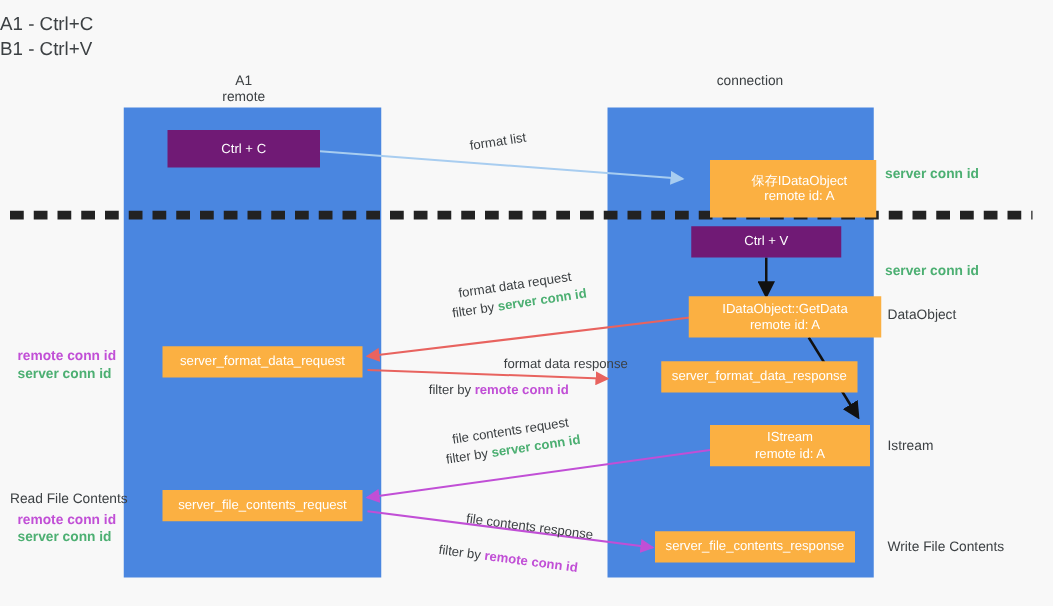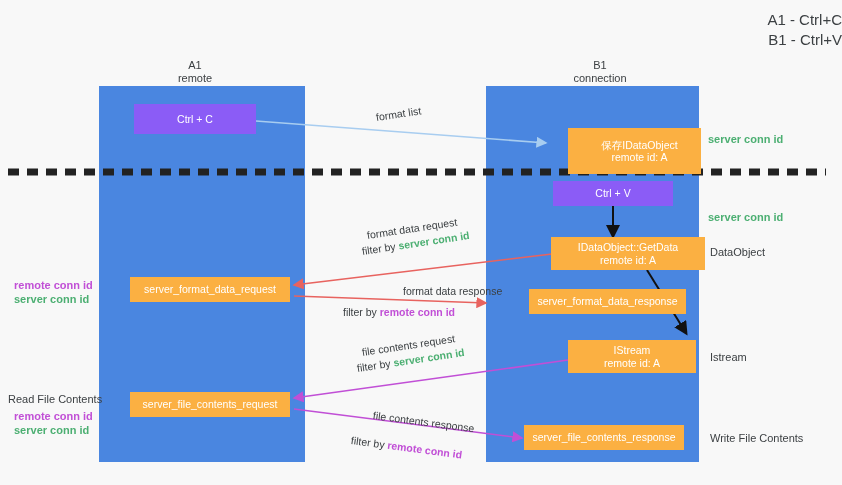--- a/index.html
+++ b/index.html
@@ -13,7 +13,7 @@
 
   .title{
     position:absolute;left:0;top:10px;width:842px;
-    text-align:right;color:#3c4043;font-size:15px;line-height:20px;
+    text-align:left;color:#3c4043;font-size:15px;line-height:20px;
   }
 
   .colhead{

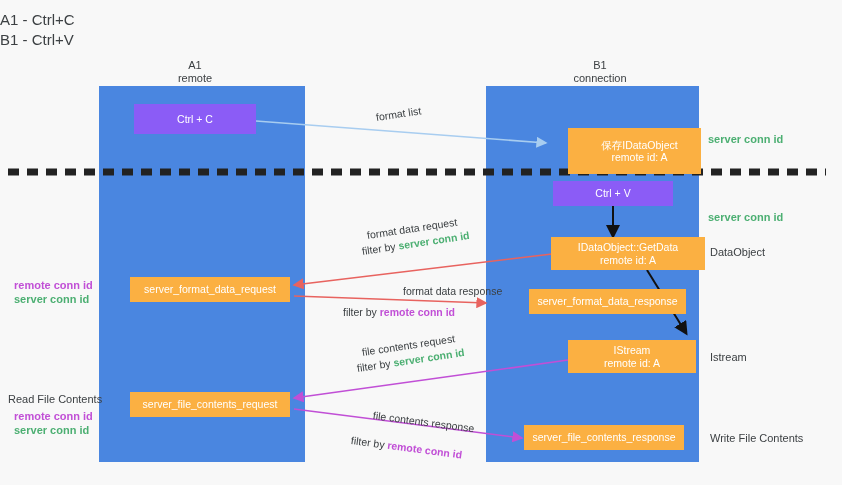--- a/index.html
+++ b/index.html
@@ -72,7 +72,6 @@
     <div>remote</div>
   </div>
   <div class="colhead" style="left:535px;top:59px;width:130px;">
-    <div>B1</div>
     <div>connection</div>
   </div>
 

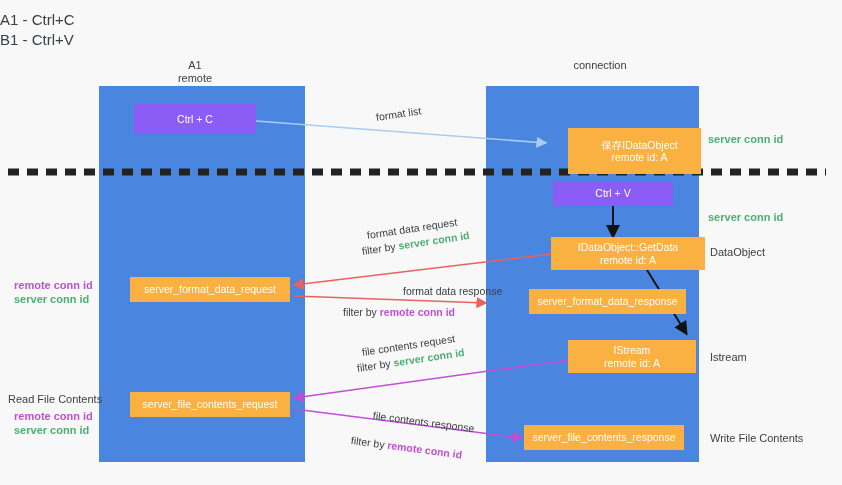--- a/index.html
+++ b/index.html
@@ -28,7 +28,7 @@
     align-items:center;justify-content:center;
     color:#ffffff;font-size:10.5px;line-height:12.5px;text-align:center;
   }
-  .box.green{background:#8b5cf6;text-align:center;}
+  .box.green{background:#701a75;text-align:center;}
   .box.orange{background:#fbb042;}
   .box .l2{display:block;text-align:center;}
 

